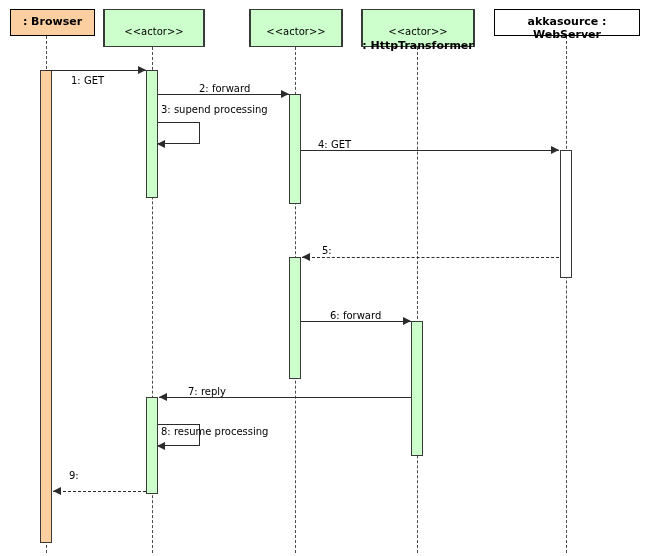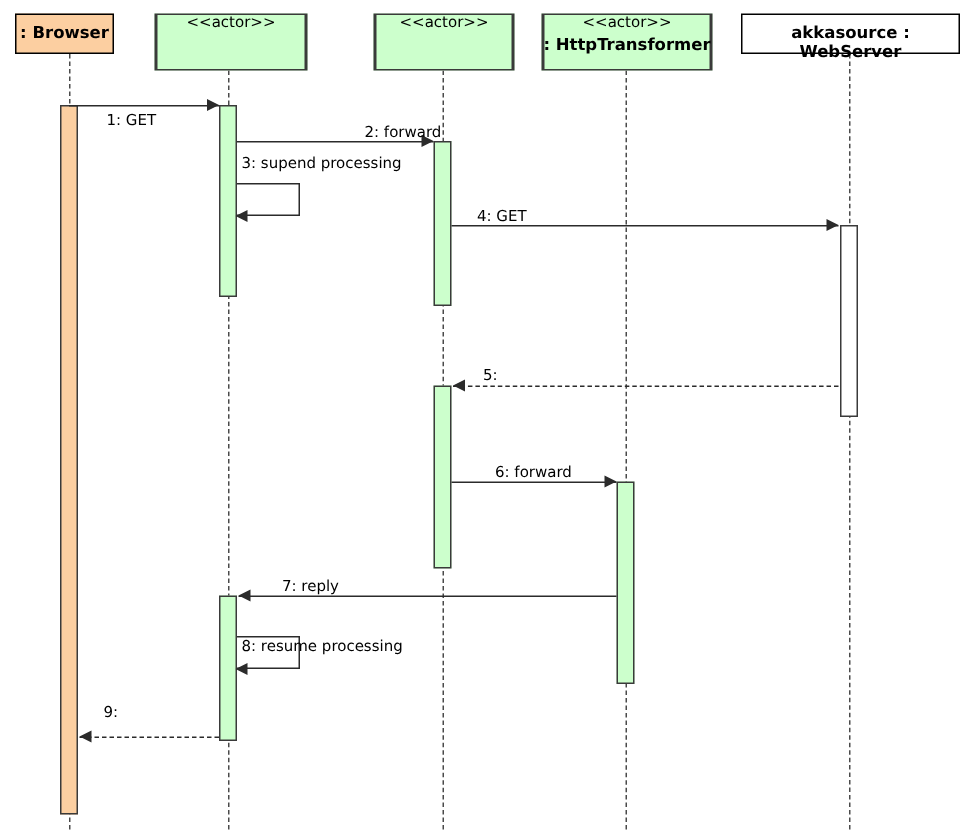--- a/index.html
+++ b/index.html
@@ -48,7 +48,7 @@
     <div class="lifeline" style="left: 295px; top: 47px; height: 506px;"></div>
     <div class="lifeline" style="left: 417px; top: 47px; height: 506px;"></div>
     <div class="lifeline" style="left: 566px; top: 36px; height: 517px;"></div>
-    <div class="head plain" style="left: 10px; top: 9px; width: 66px; height: 27px; background: rgb(252, 207, 161);">
+    <div class="head plain" style="left: 10px; top: 9px; width: 85px; height: 27px; background: rgb(252, 207, 161);">
       <div class="nm">: Browser</div>
     </div>
     <div class="head actor" style="left: 103px; top: 9px; width: 102px; height: 38px; background: rgb(204, 255, 204);">

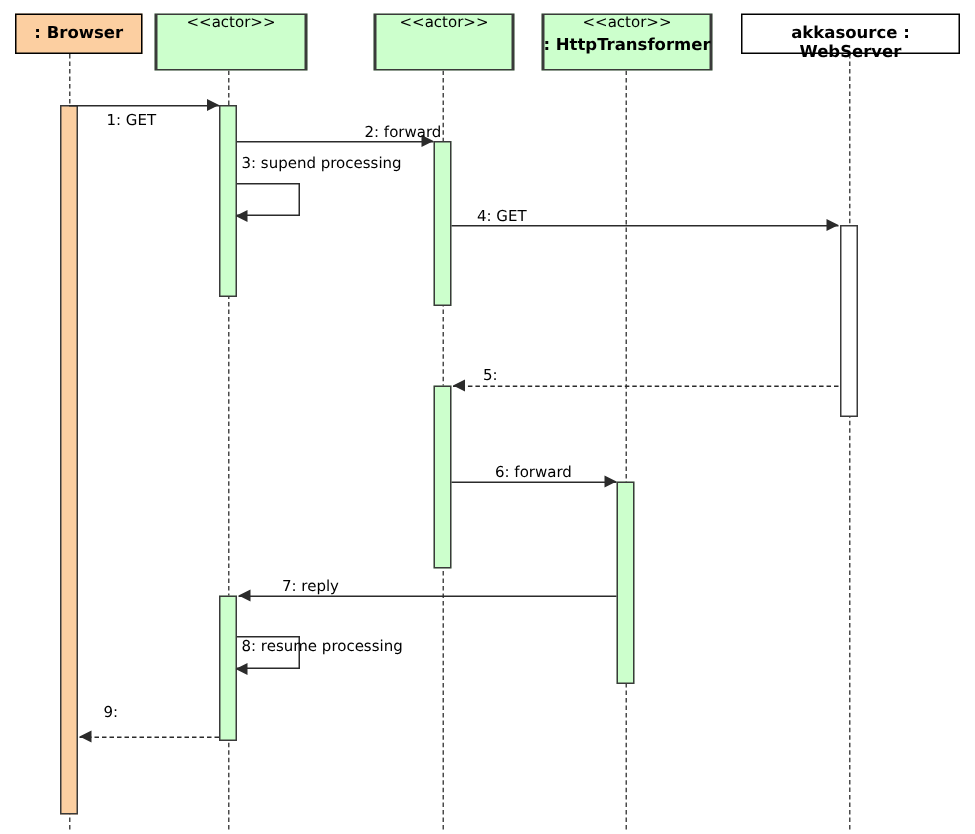--- a/index.html
+++ b/index.html
@@ -12,7 +12,7 @@
         background:#ffffff;text-align:center;}
   .head.actor{border:1px solid #3a3a3a;box-shadow:inset 2px 0 0 -1px #3a3a3a,
               inset -2px 0 0 -1px #3a3a3a;}
-  .head .stereo{font-size:10px;color:#000;line-height:12px;padding-top:0;
+  .head .stereo{font-size:10px;color:#000;line-height:12px;padding-top:16px;
                 font-weight:400;letter-spacing:0px;}
   .head .nm{font-size:11px;font-weight:bold;color:#000;line-height:13px;
             padding-top:1px;padding-bottom:3px;}

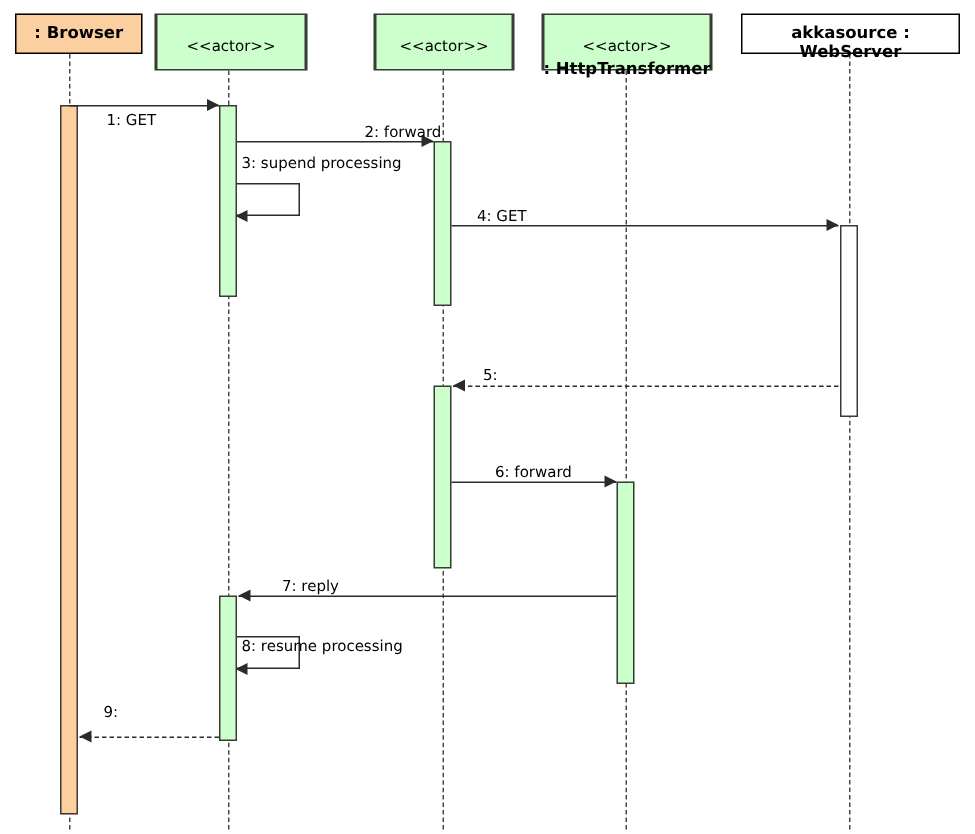--- a/index.html
+++ b/index.html
@@ -79,7 +79,7 @@
     <div style="position: absolute; left: 0px; top: 0px; width: 0px; height: 0px;">
       <div class="msgline" style="left: 158px; top: 94px; width: 131px;"></div>
       <div class="arrowhead right" style="left: 281px; top: 90px;"></div>
-      <div class="lbl" style="left: 199px; top: 83px; margin-left: 44px;">2: forward</div>
+      <div class="lbl" style="left: 199px; top: 83px;">2: forward</div>
     </div>
     <div style="position: absolute; left: 0px; top: 0px; width: 0px; height: 0px;">
       <div class="selfloop" style="left: 158px; top: 122px; width: 42px; height: 22px;"></div>

